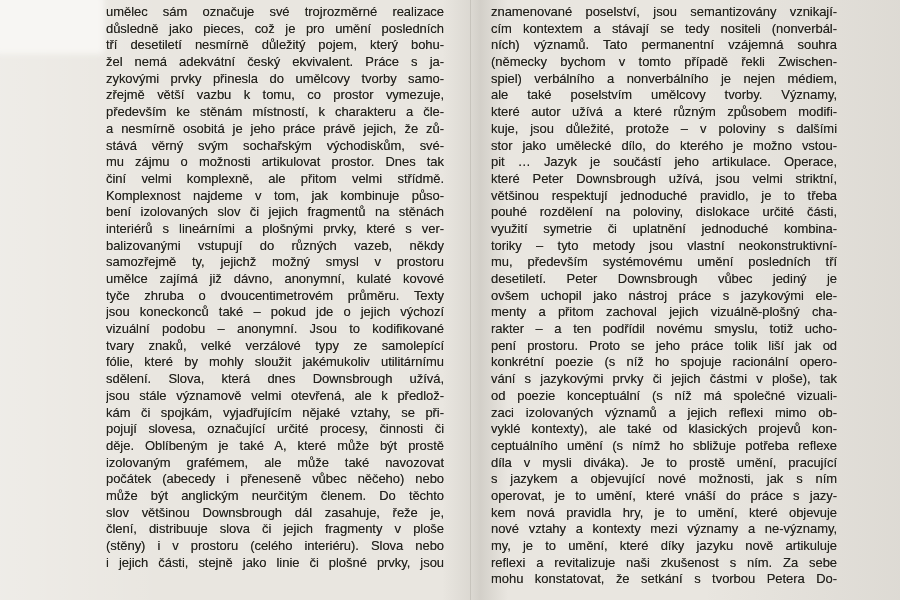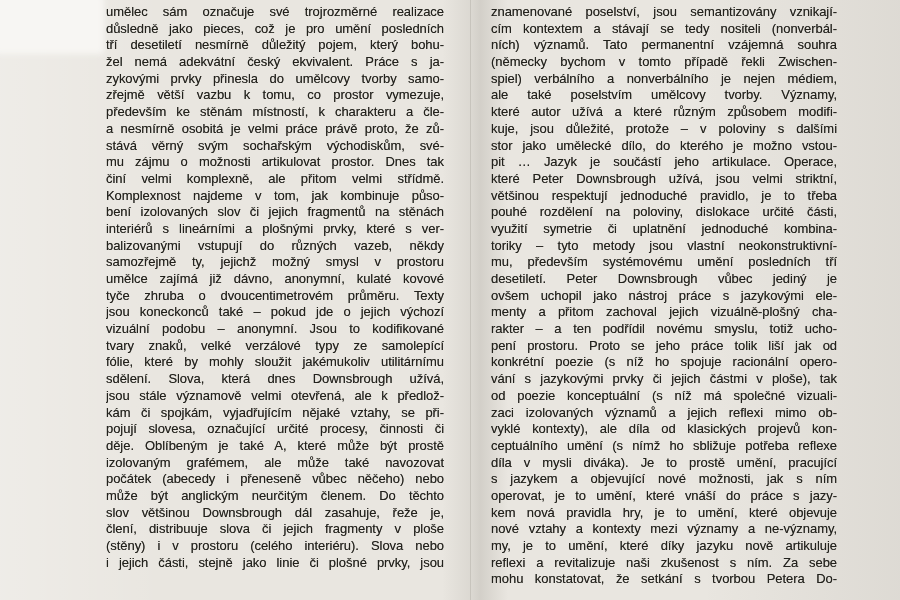--- a/index.html
+++ b/index.html
@@ -64,7 +64,7 @@
       <div class="line">zykovými prvky přinesla do umělcovy tvorby samo-</div>
       <div class="line">zřejmě větší vazbu k tomu, co prostor vymezuje,</div>
       <div class="line">především ke stěnám místností, k charakteru a čle-</div>
-      <div class="line">a nesmírně osobitá je velmi práce právě proto, že zů-</div>
+      <div class="line">a nesmírně osobitá je jeho práce právě jejich, že zů-</div>
       <div class="line">stává věrný svým sochařským východiskům, své-</div>
       <div class="line">mu zájmu o možnosti artikulovat prostor. Dnes tak</div>
       <div class="line">činí velmi komplexně, ale přitom velmi střídmě.</div>

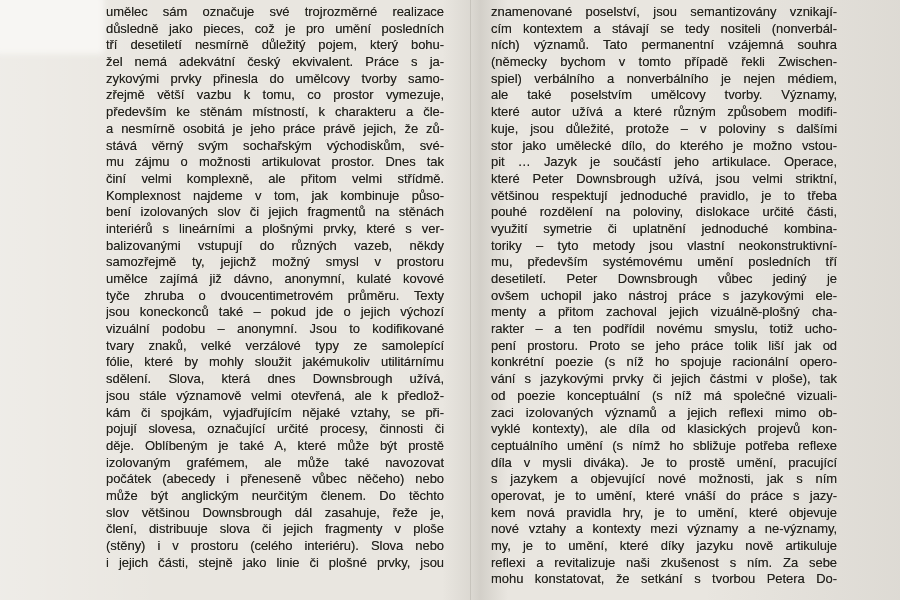--- a/index.html
+++ b/index.html
@@ -118,7 +118,7 @@
       <div class="line">vání s jazykovými prvky či jejich částmi v ploše), tak</div>
       <div class="line">od poezie konceptuální (s níž má společné vizuali-</div>
       <div class="line">zaci izolovaných významů a jejich reflexi mimo ob-</div>
-      <div class="line">vyklé kontexty), ale díla od klasických projevů kon-</div>
+      <div class="line">vyklé kontexty), ale také od klasických projevů kon-</div>
       <div class="line">ceptuálního umění (s nímž ho sbližuje potřeba reflexe</div>
       <div class="line">díla v mysli diváka). Je to prostě umění, pracující</div>
       <div class="line">s jazykem a objevující nové možnosti, jak s ním</div>

